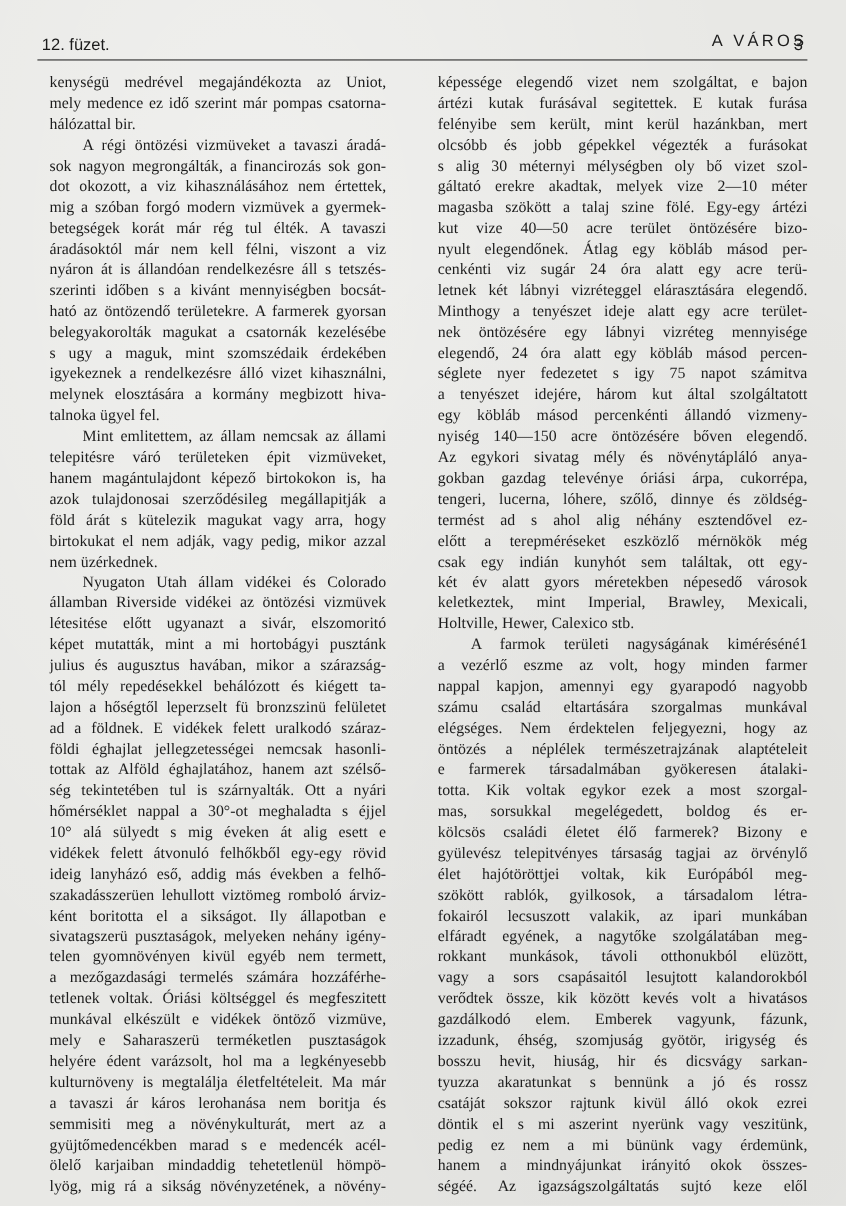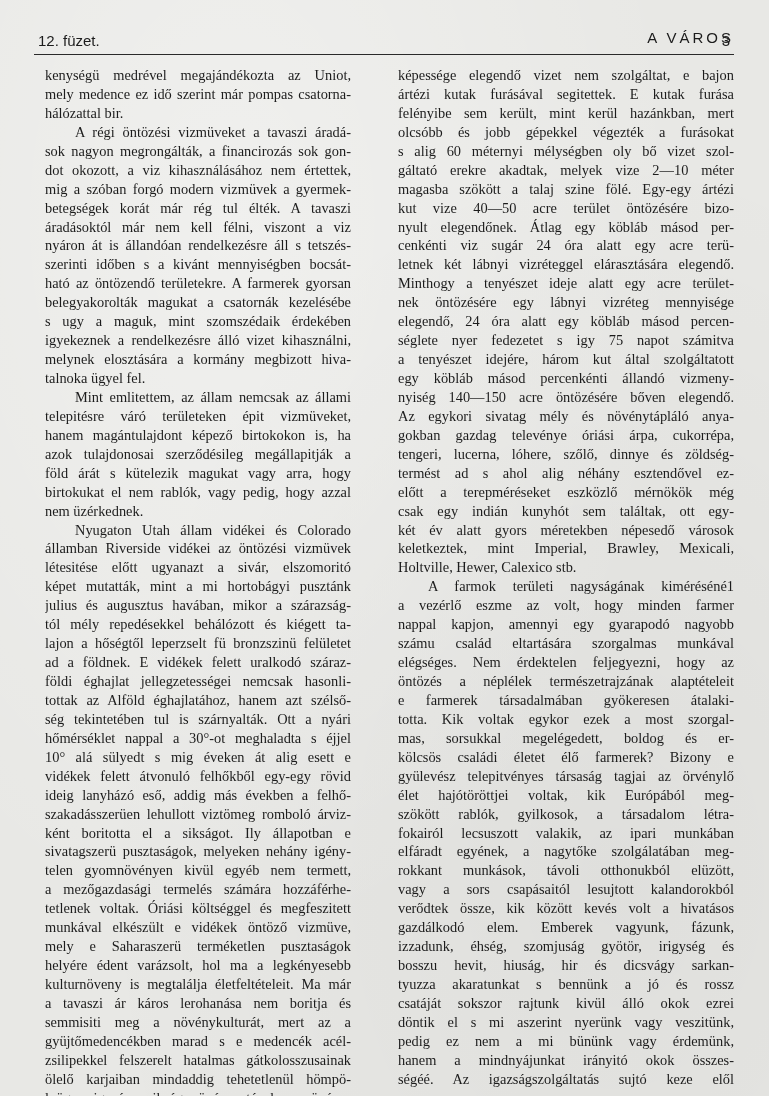--- a/index.html
+++ b/index.html
@@ -117,7 +117,7 @@
     <span class="line">ártézi kutak furásával segitettek. E kutak furása</span>
     <span class="line">felényibe sem került, mint kerül hazánkban, mert</span>
     <span class="line">olcsóbb és jobb gépekkel végezték a furásokat</span>
-    <span class="line">s alig 60 méternyi mélységben oly bő vizet szol-</span>
+    <span class="line">s alig 30 méternyi mélységben oly bő vizet szol-</span>
     <span class="line">gáltató erekre akadtak, melyek vize 2—10 méter</span>
     <span class="line">magasba szökött a talaj szine fölé. Egy-egy ártézi</span>
     <span class="line">kut vize 40—50 acre terület öntözésére bizo-</span>

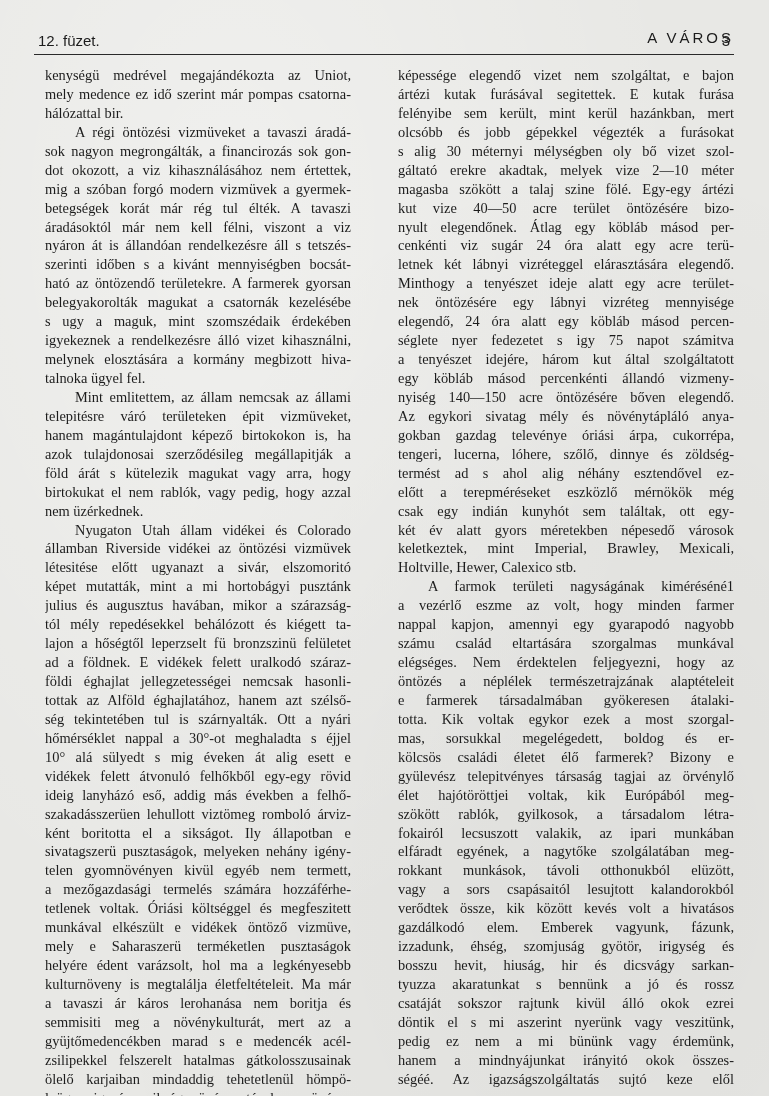--- a/index.html
+++ b/index.html
@@ -78,7 +78,7 @@
     <span class="line">hanem magántulajdont képező birtokokon is, ha</span>
     <span class="line">azok tulajdonosai szerződésileg megállapitják a</span>
     <span class="line">föld árát s kütelezik magukat vagy arra, hogy</span>
-    <span class="line">birtokukat el nem rablók, vagy pedig, hogy azzal</span>
+    <span class="line">birtokukat el nem adják, vagy pedig, mikor azzal</span>
     <span class="line last">nem üzérkednek.</span>
     <span class="line indent">Nyugaton Utah állam vidékei és Colorado</span>
     <span class="line">államban Riverside vidékei az öntözési vizmüvek</span>

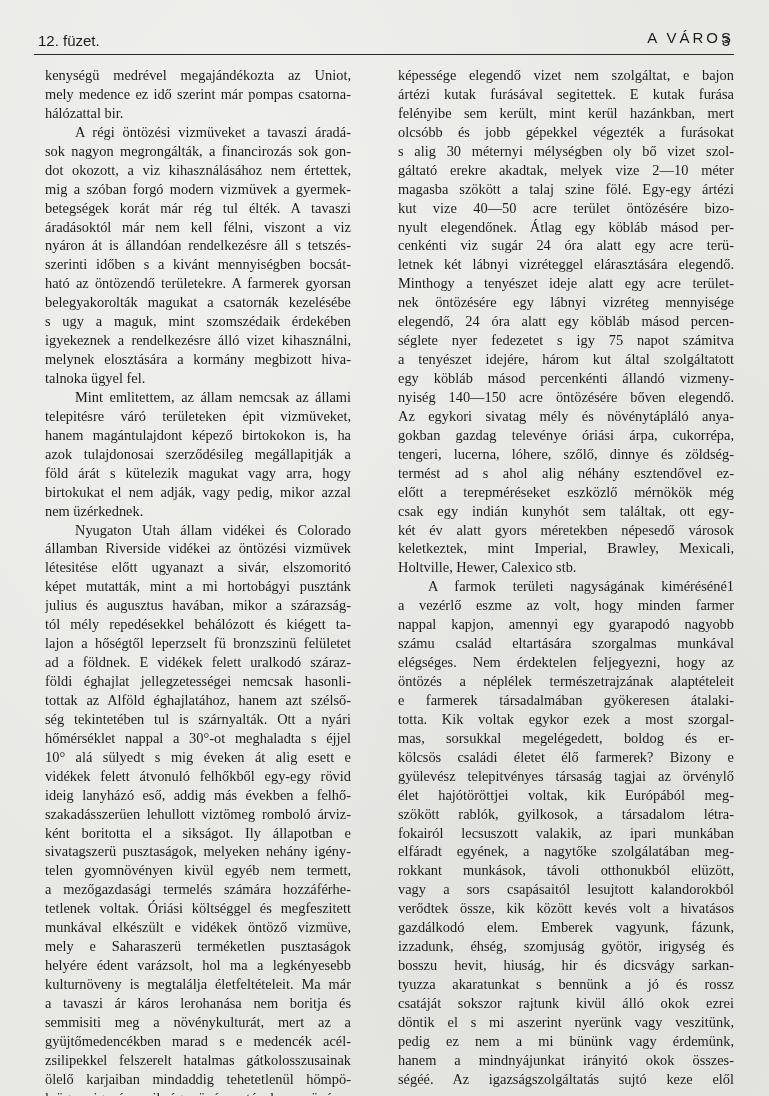--- a/index.html
+++ b/index.html
@@ -108,7 +108,6 @@
     <span class="line">a tavaszi ár káros lerohanása nem boritja és</span>
     <span class="line">semmisiti meg a növénykulturát, mert az a</span>
     <span class="line">gyüjtőmedencékben marad s e medencék acél-</span>
-    <span class="line">zsilipekkel felszerelt hatalmas gátkolosszusainak</span>
     <span class="line">ölelő karjaiban mindaddig tehetetlenül hömpö-</span>
     <span class="line">lyög, mig rá a sikság növényzetének, a növény-</span>
   </div>

